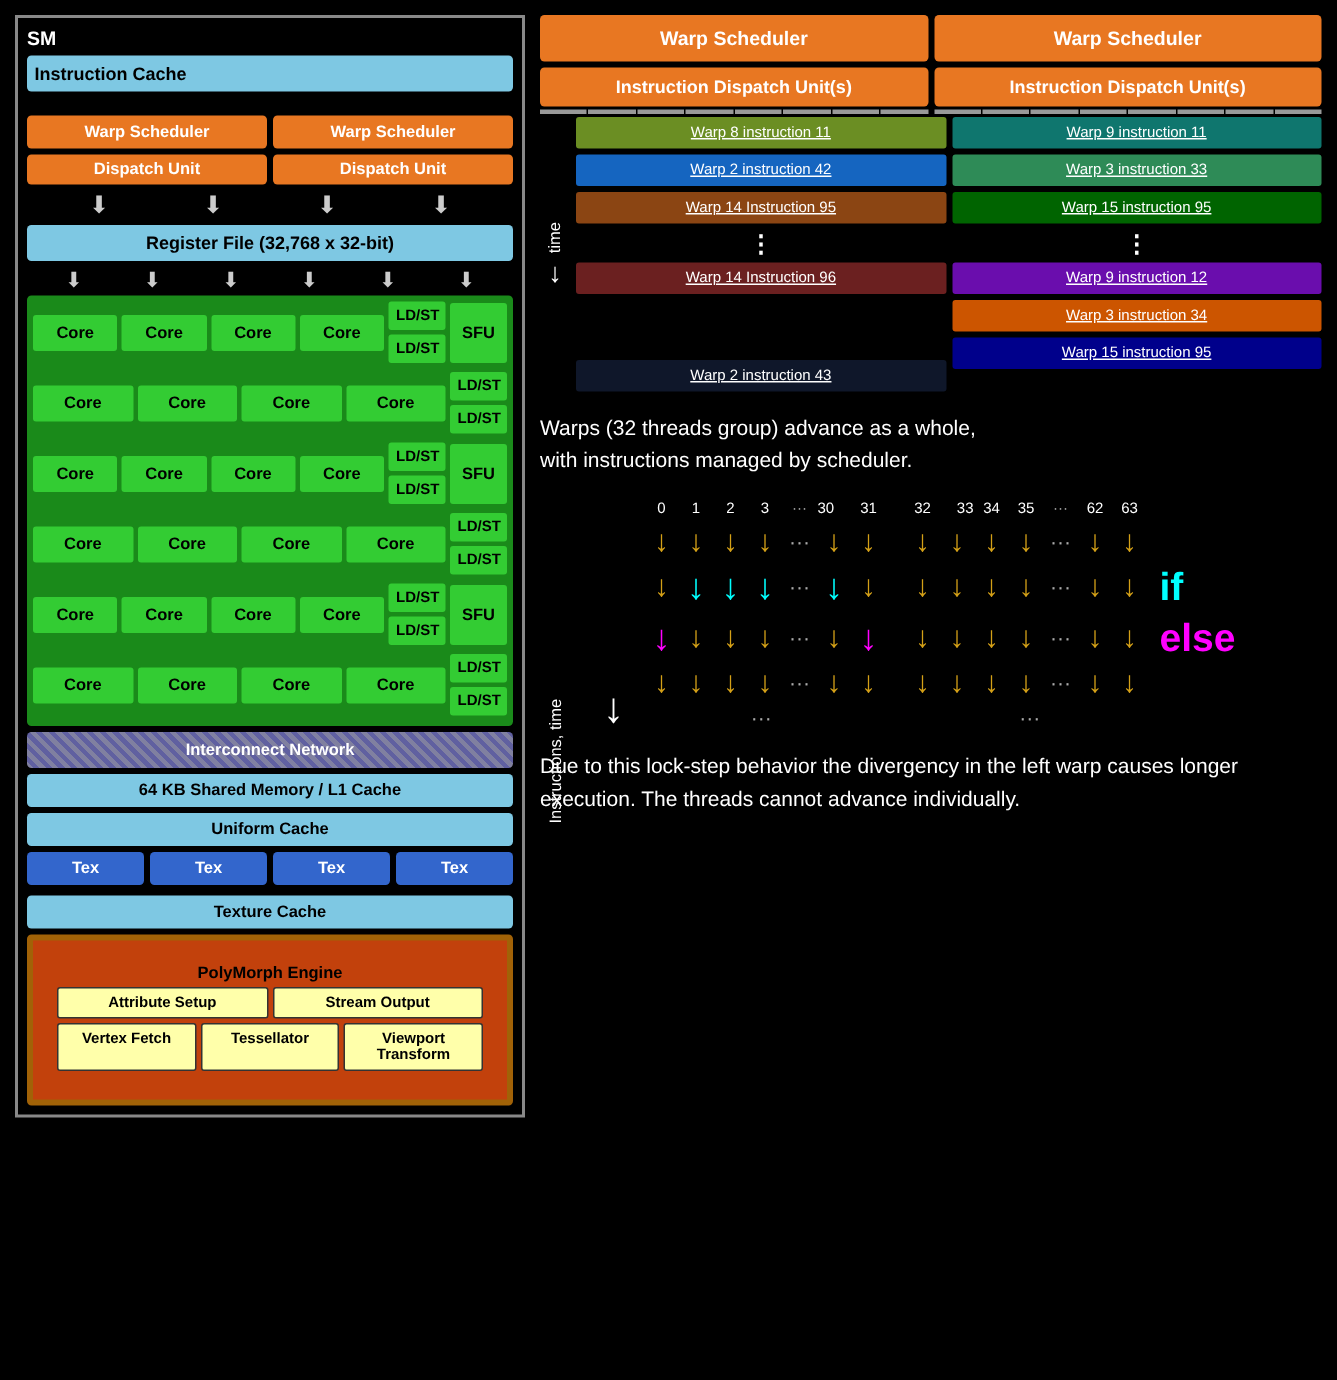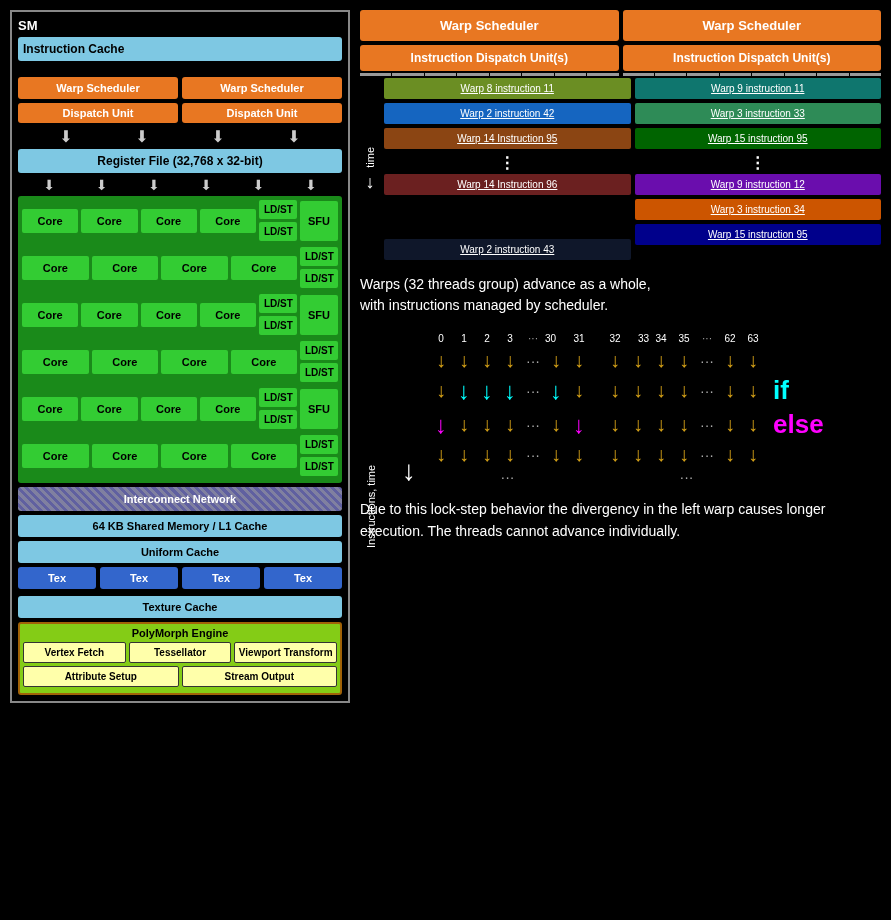--- a/index.html
+++ b/index.html
@@ -204,10 +204,10 @@
       margin-bottom: 4px;
     }
     .polymorph-section {
-      background: #84cc16;
-      border: 2px solid #a16207;
-      border-radius: 3px;
-      padding: 3px;
+      background: #c2410c;
+      border: 4px solid #a16207;
+      border-radius: 3px;
+      padding: 16px;
     }
     .polymorph-title {
       text-align: center;

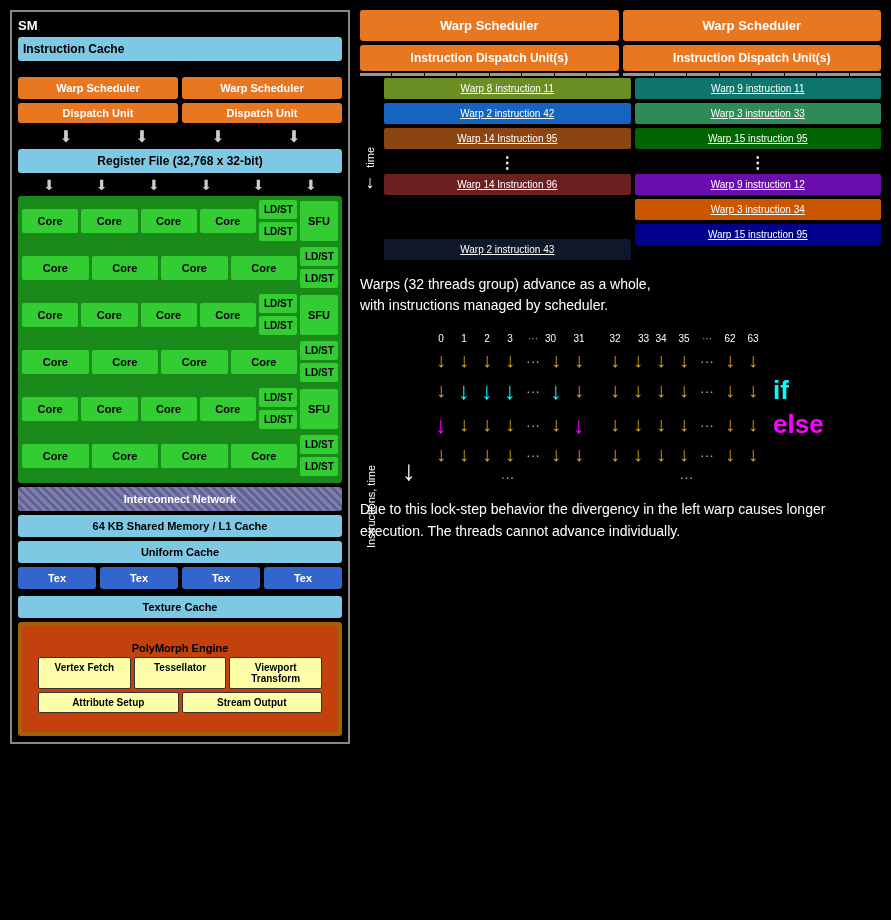--- a/index.html
+++ b/index.html
@@ -491,13 +491,13 @@
     <div class="polymorph-section">
       <div class="polymorph-title">PolyMorph Engine</div>
       <div class="polymorph-row">
+        <div class="polymorph-box">Attribute Setup</div>
+        <div class="polymorph-box">Stream Output</div>
+      </div>
+      <div class="polymorph-row">
         <div class="polymorph-box">Vertex Fetch</div>
         <div class="polymorph-box">Tessellator</div>
         <div class="polymorph-box">Viewport Transform</div>
-      </div>
-      <div class="polymorph-row">
-        <div class="polymorph-box">Attribute Setup</div>
-        <div class="polymorph-box">Stream Output</div>
       </div>
     </div>
   </div>

